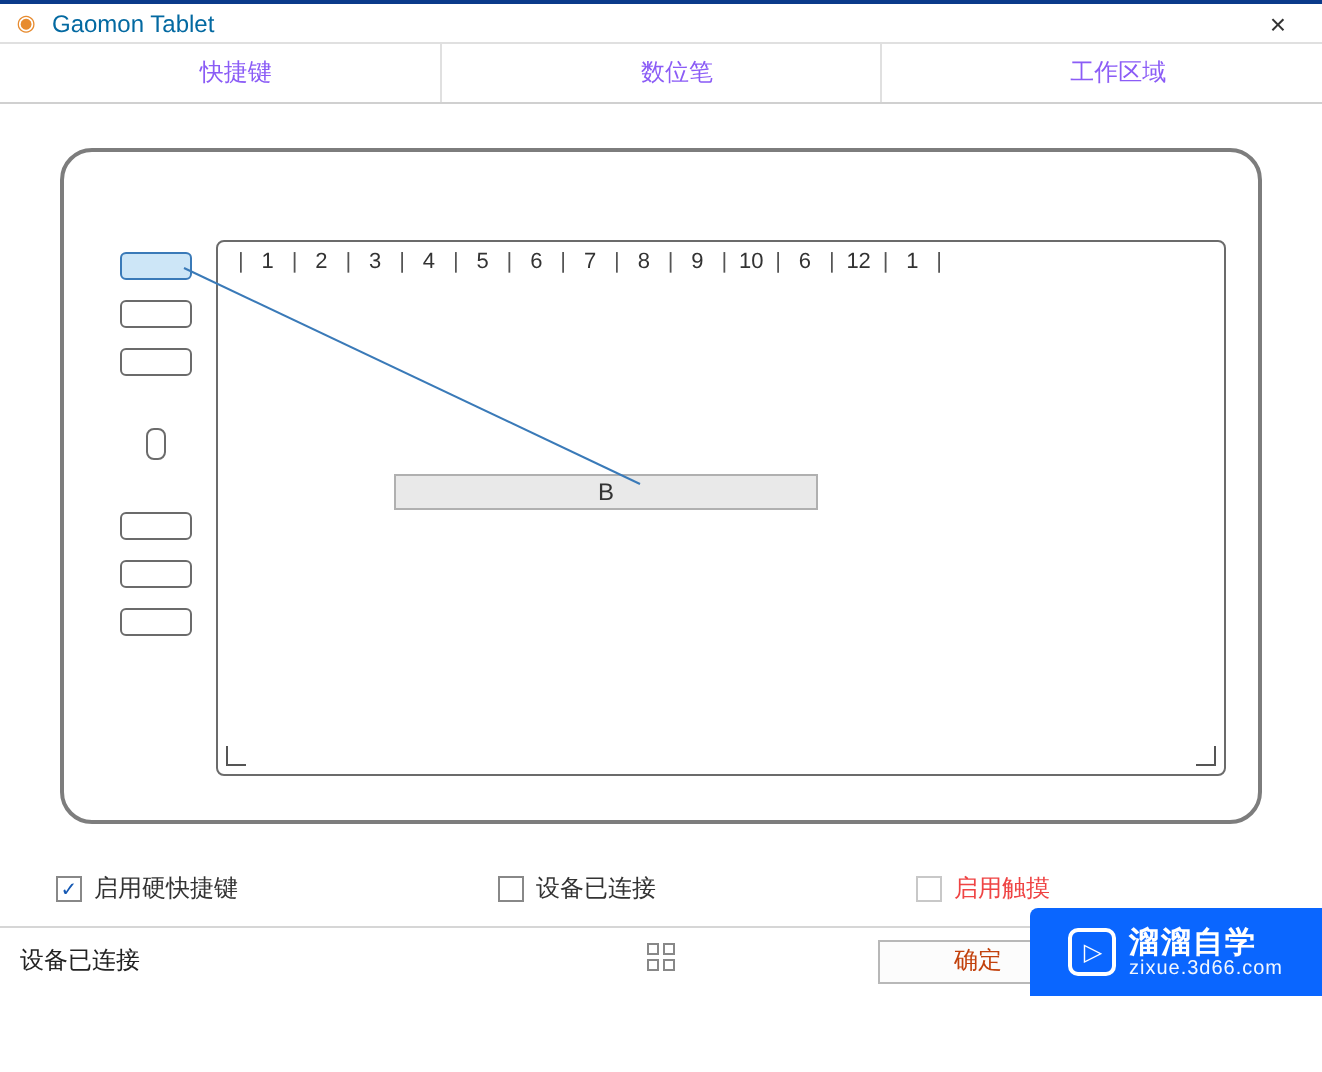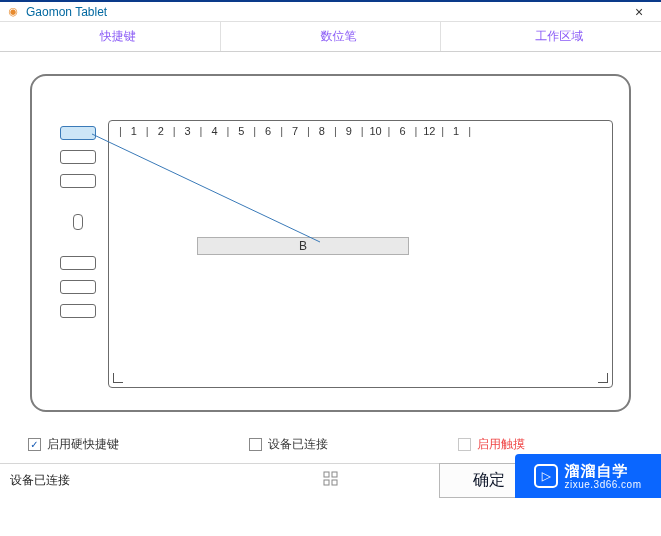--- a/index.html
+++ b/index.html
@@ -134,11 +134,11 @@
   .footer .status { flex:0 0 auto; font-size:12px; color:#222; margin-right:auto;}
   .footer .grid-icon { color:#888; font-size:14px; margin-right:90px; }
   .footer-btn {
-    width: 100px; height:35px;
+    width: 100px; height:22px;
     border:1px solid #b8b8b8;
     background:#fcfcfc;
     display:flex; align-items:center; justify-content:center;
-    font-size:16px; color:#0f172a;
+    font-size:12px; color:#c2410c;
   }
   .watermark {
     position:absolute; right:0; bottom:38px;

